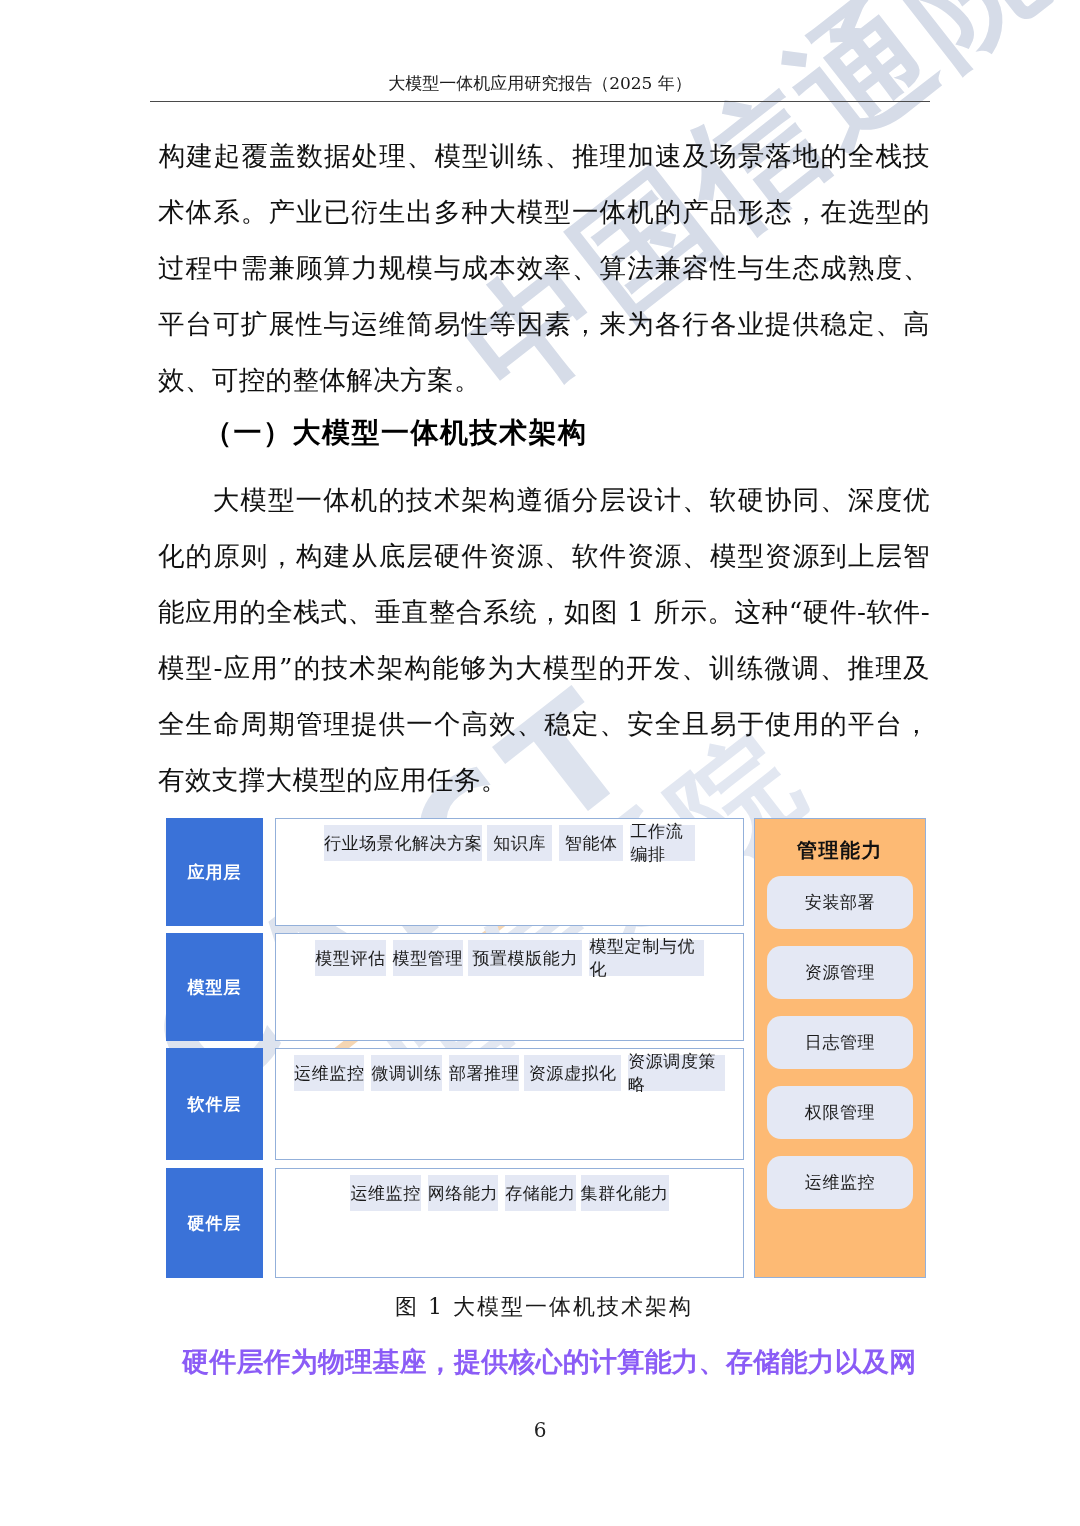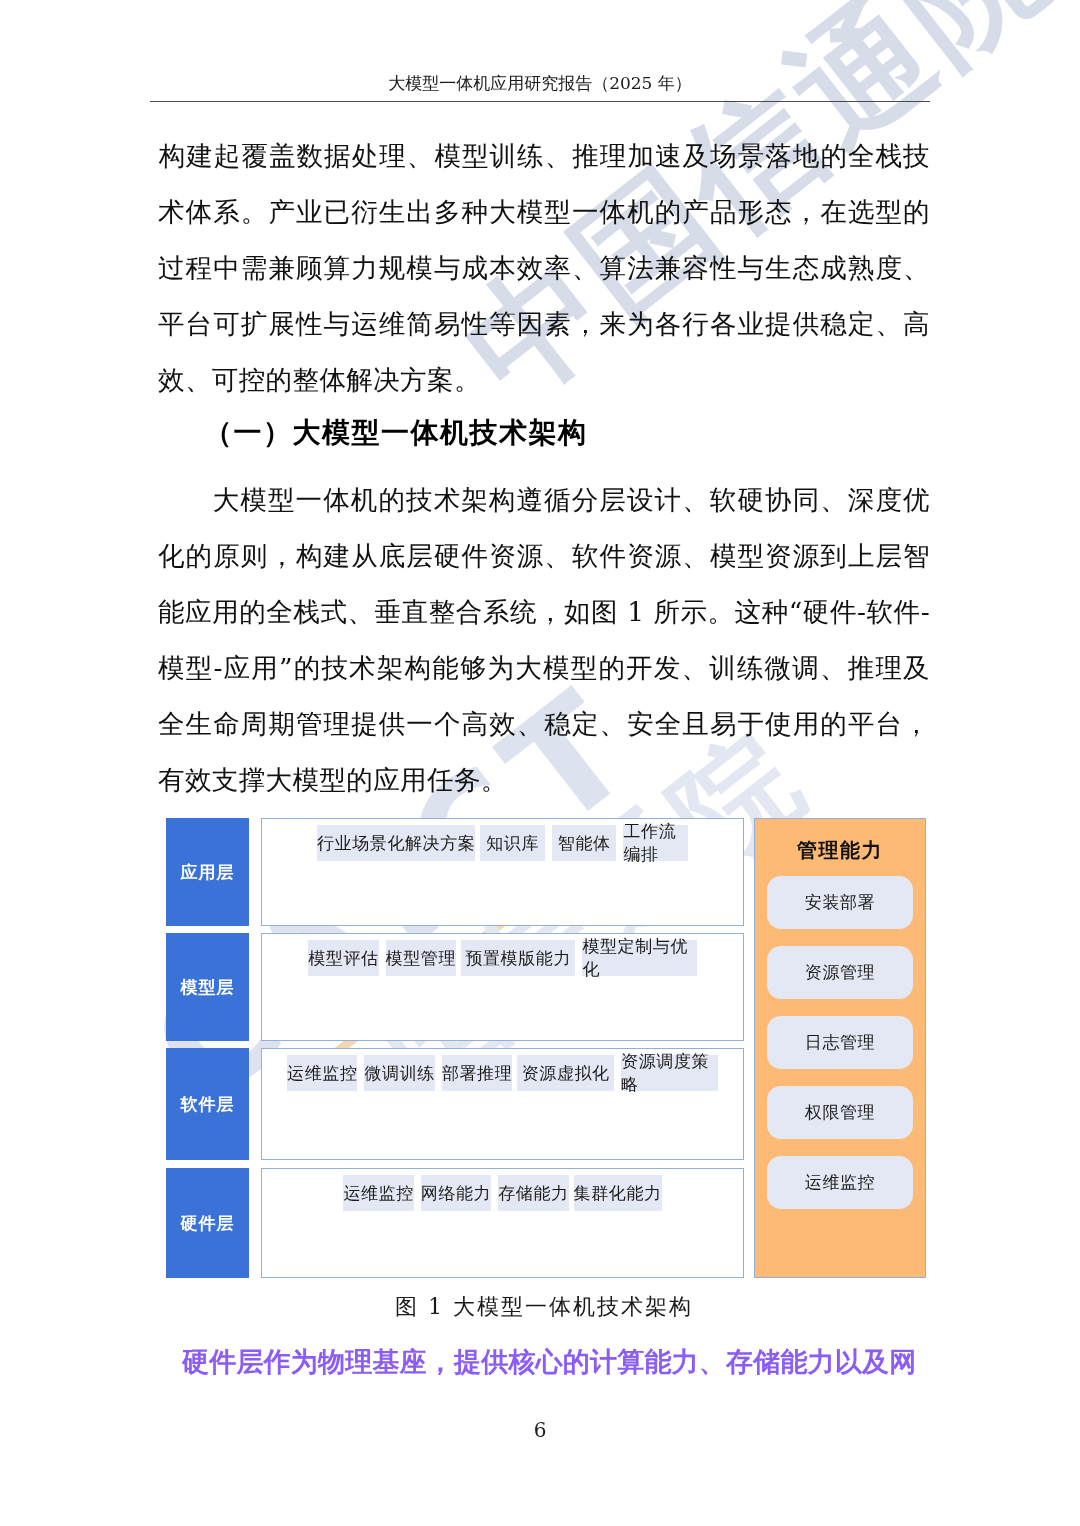--- a/index.html
+++ b/index.html
@@ -184,7 +184,7 @@
   .layer-row.r3 { top: 350px; height: 110px; }
 
   .layer-tag {
-    width: 83px;
+    width: 97px;
     background: #3a72d8;
     color: #ffffff;
     font-size: 17px;

